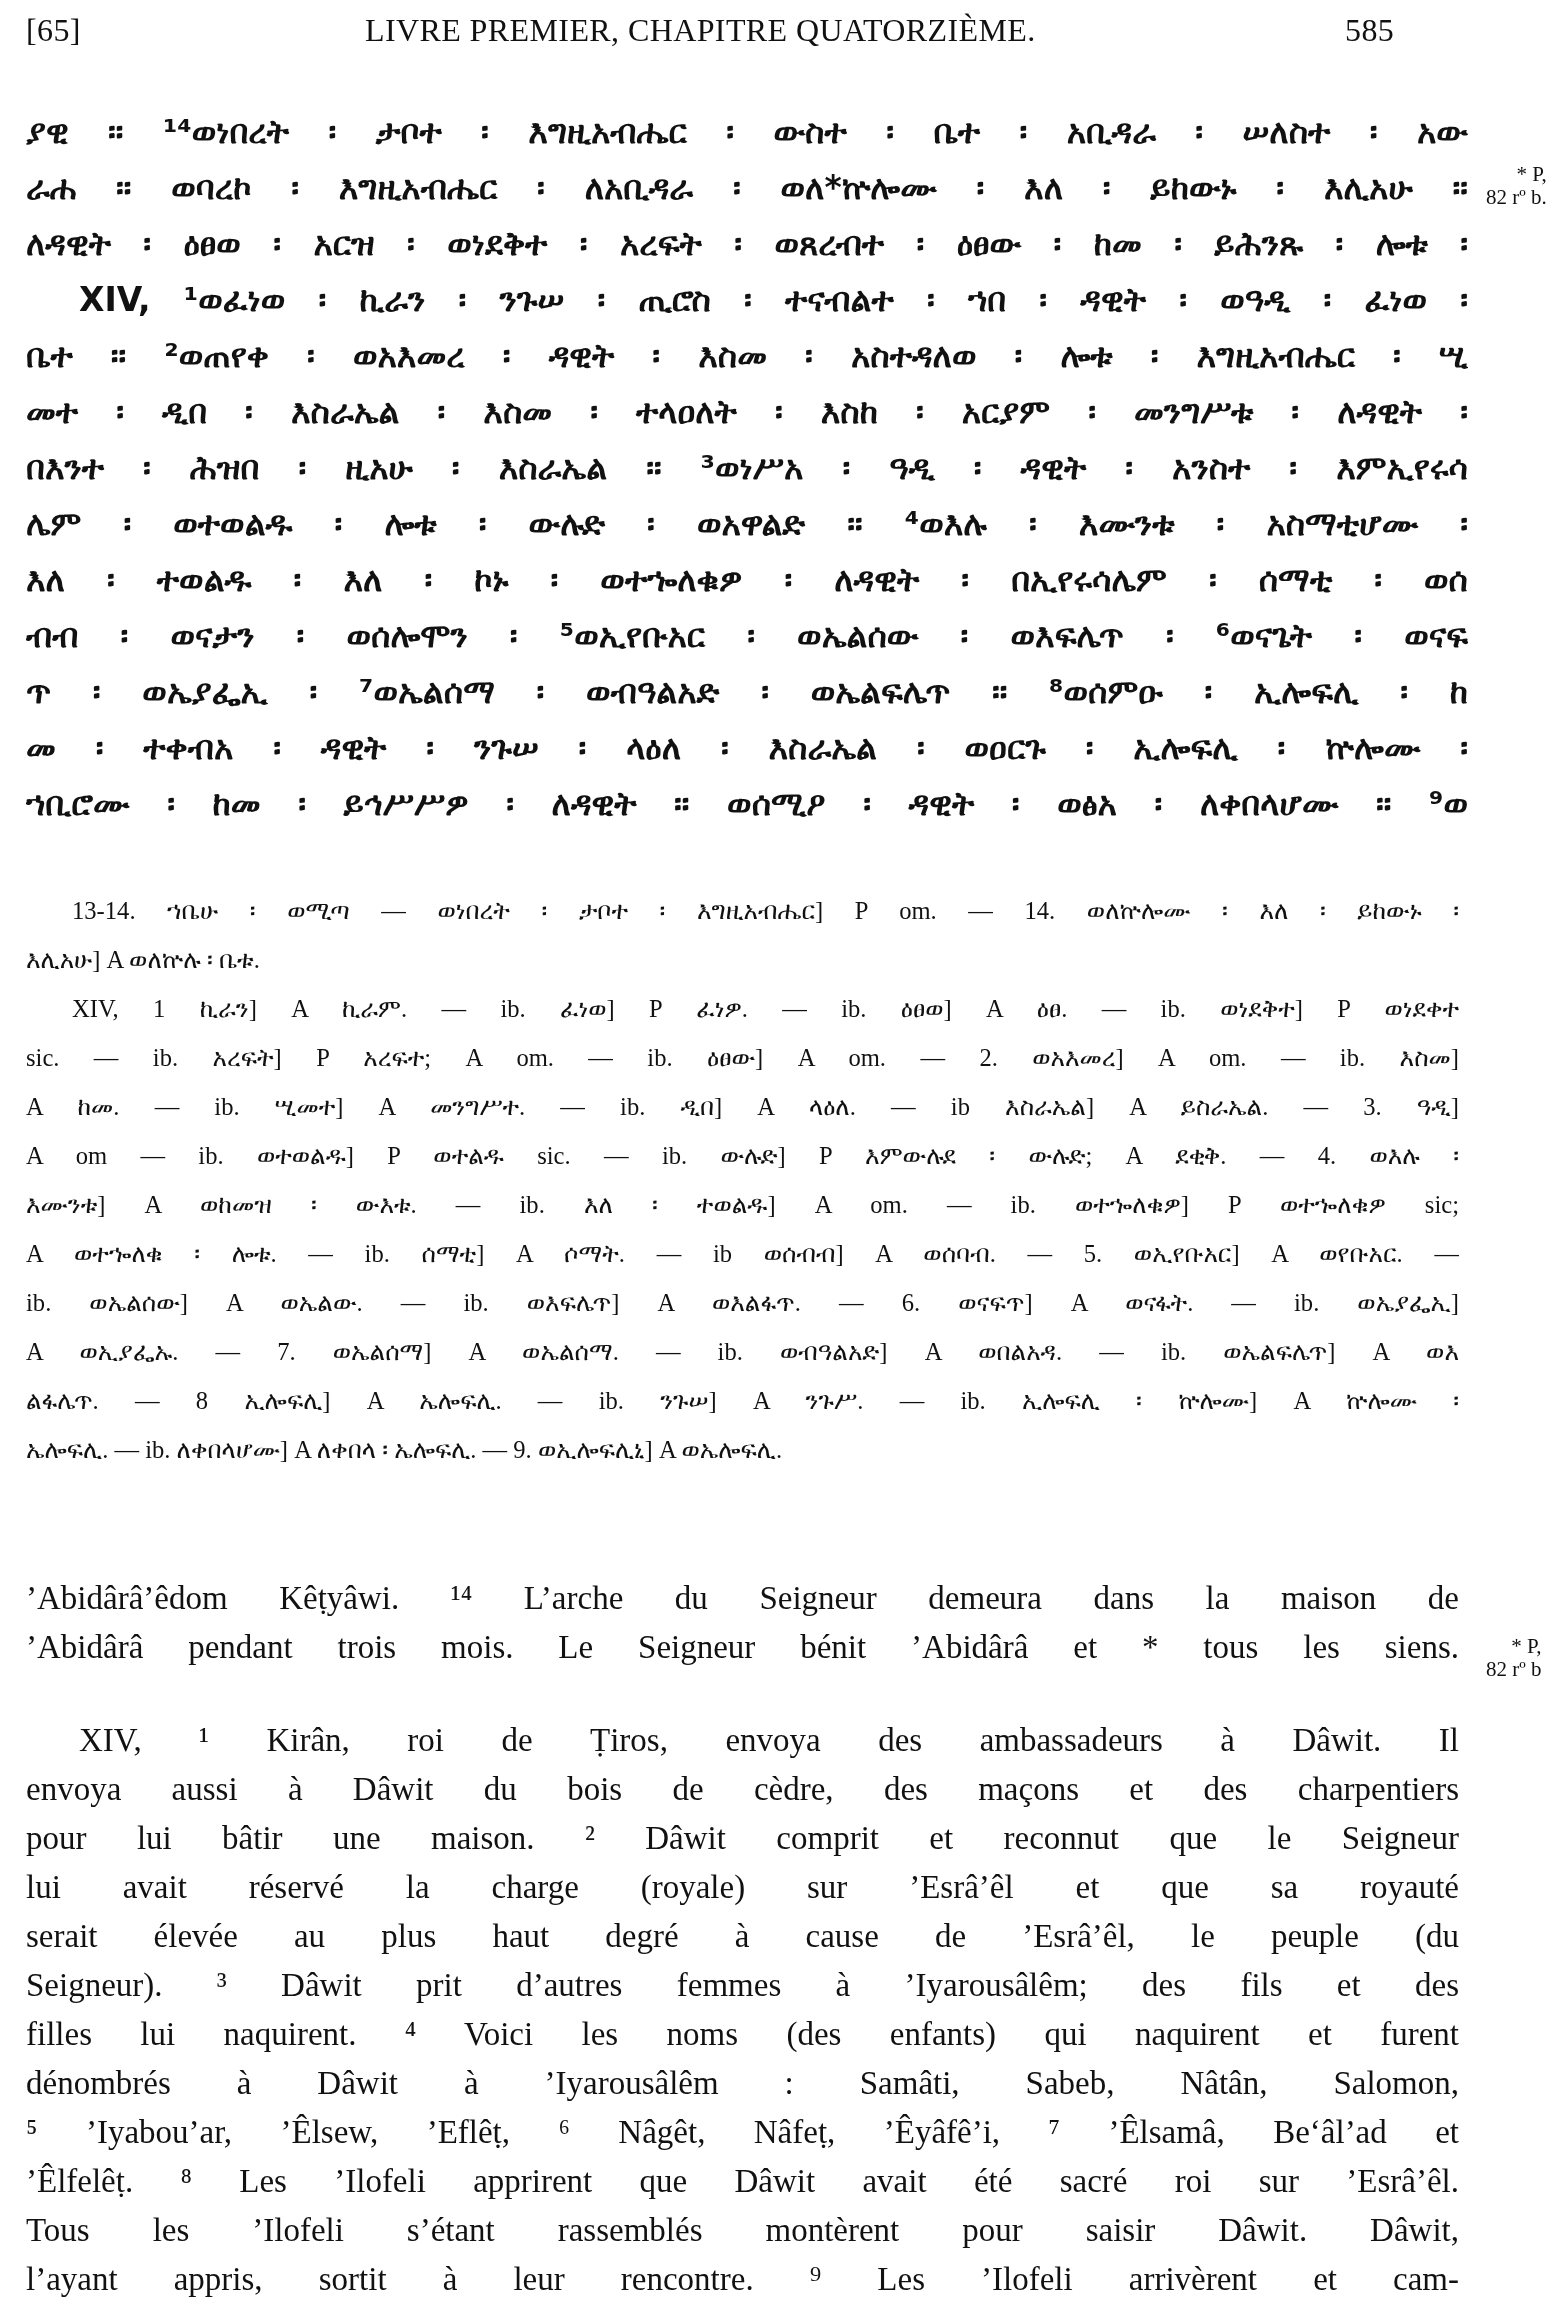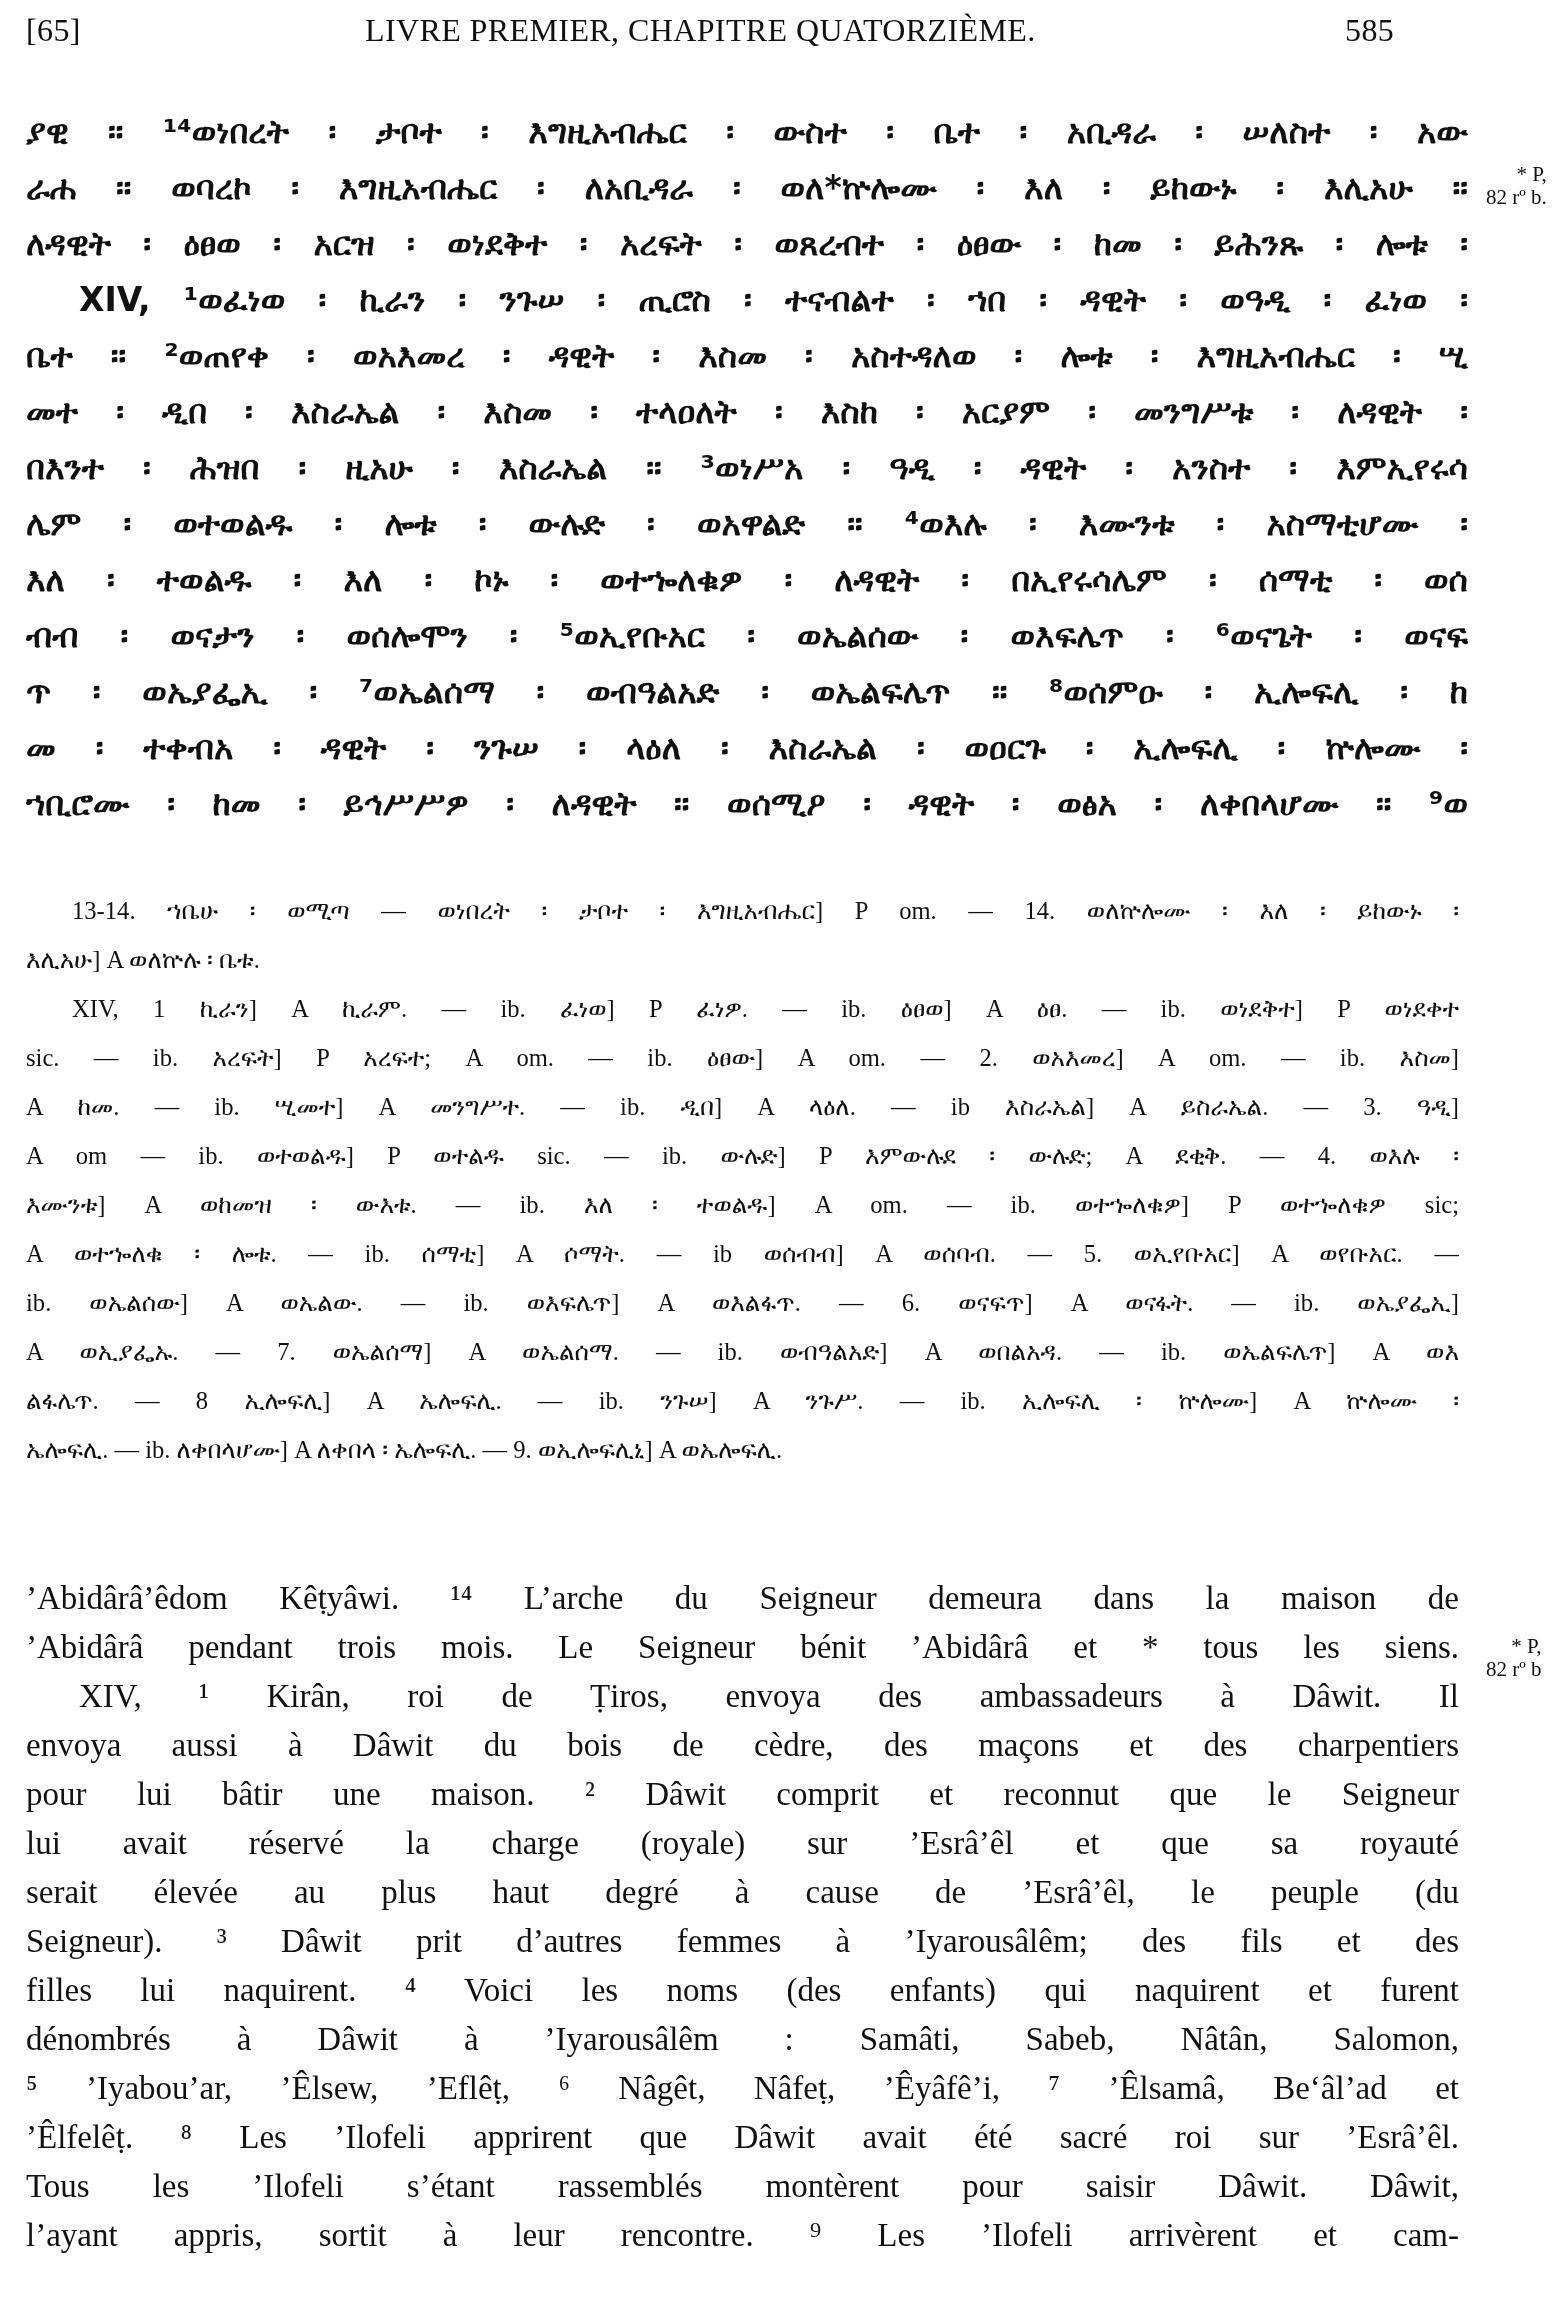--- a/index.html
+++ b/index.html
@@ -35,7 +35,7 @@
   .tr-line { height: 49px; line-height: 49px; font-family: "Liberation Serif", serif;
              font-size: 33px; white-space: nowrap; overflow: hidden;
              text-align: justify; text-align-last: justify; }
-  .tr-line.indent { padding-left: 53px; }
+  .tr-line.indent { padding-left: 53px; margin-top: 44px; }
 </style>
 </head>
 <body>

